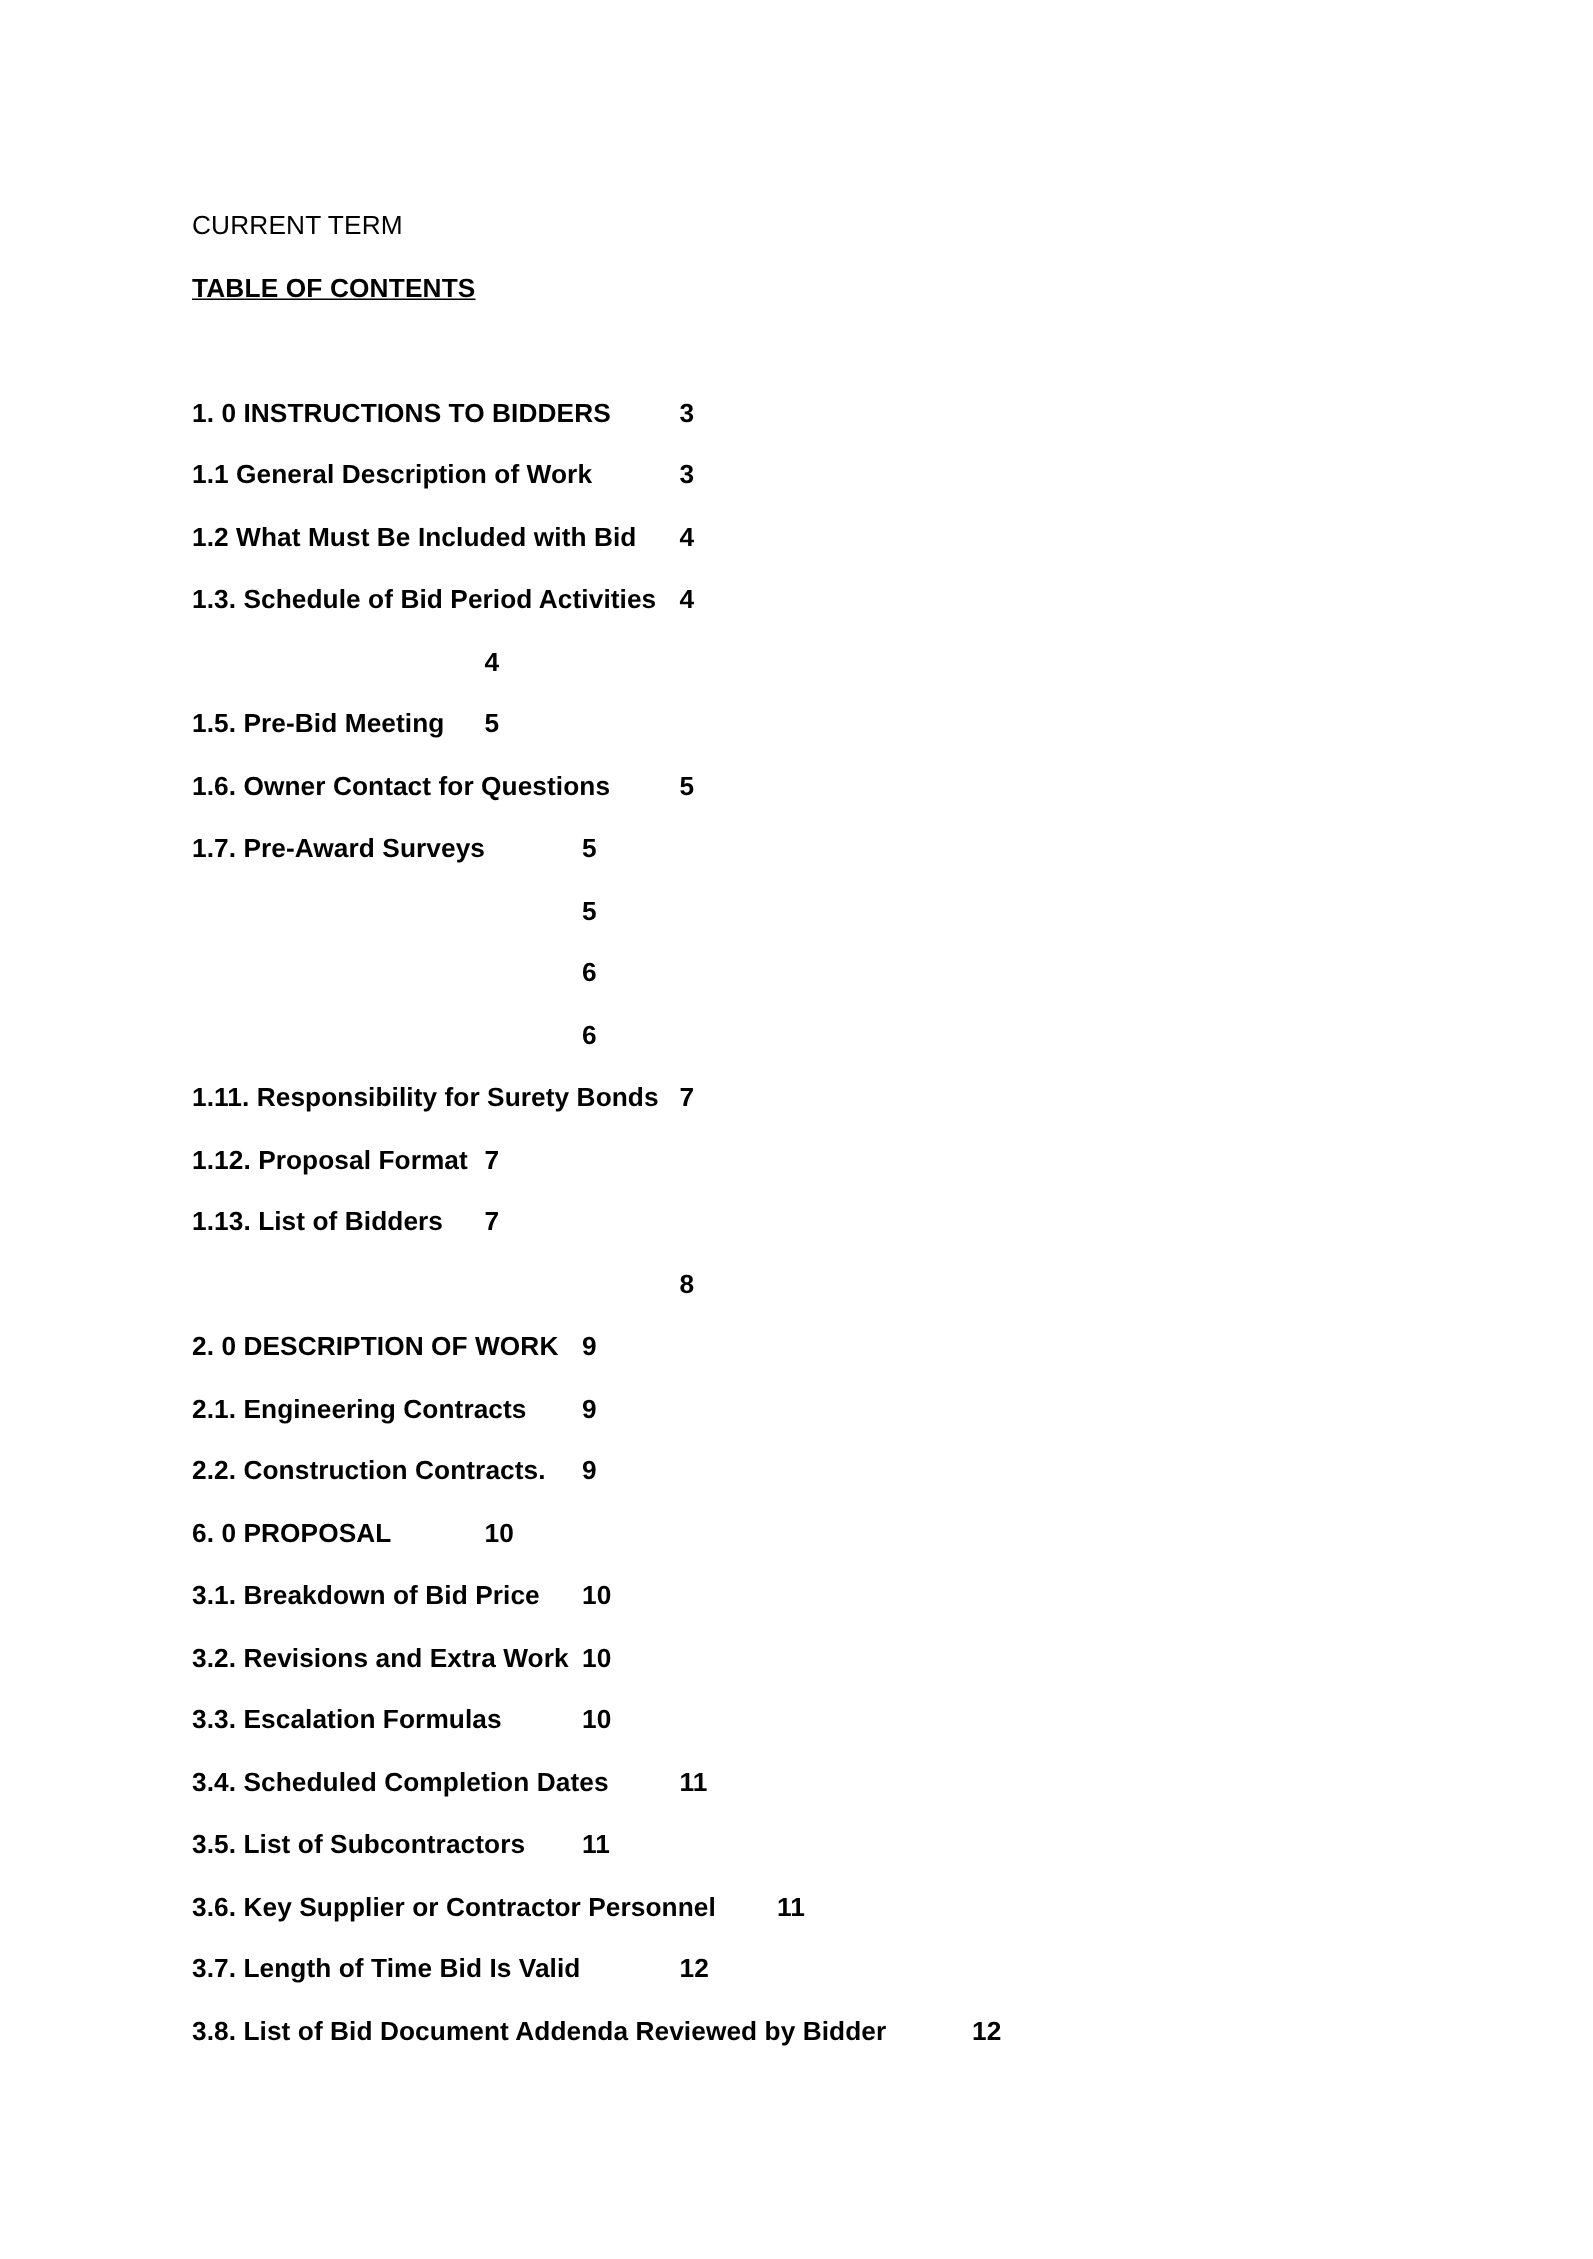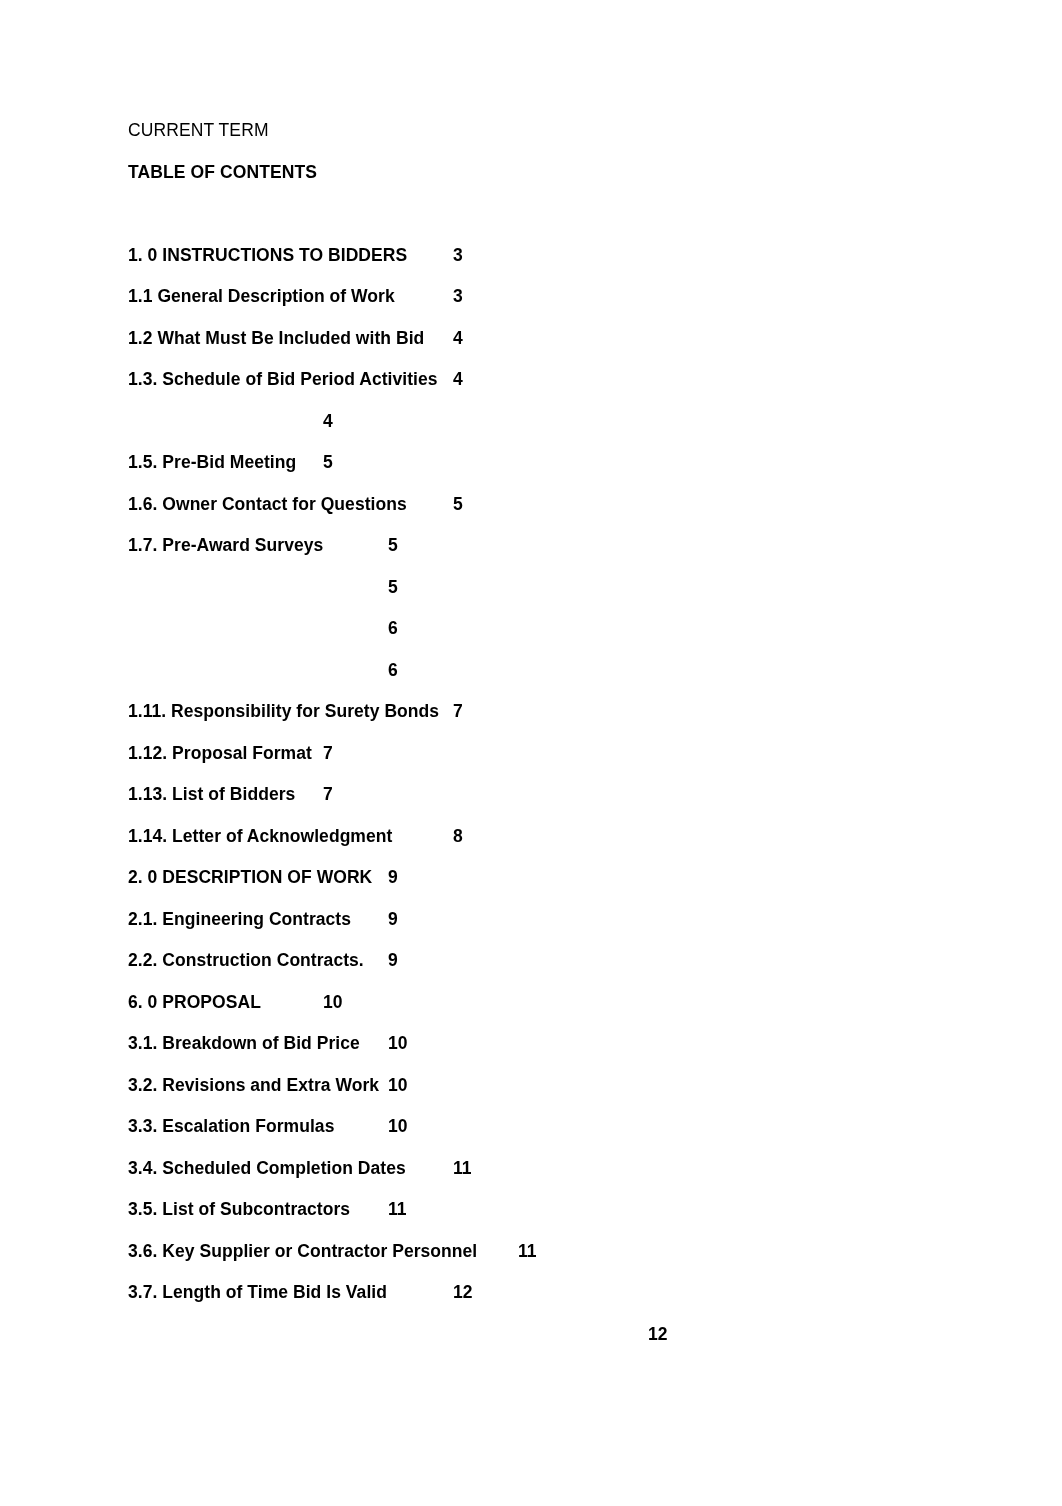--- a/index.html
+++ b/index.html
@@ -24,7 +24,7 @@
   .content {
     position: absolute;
     left: 128px;
-    top: 110px;
+    top: 130px;
     width: 860px;
   }
   

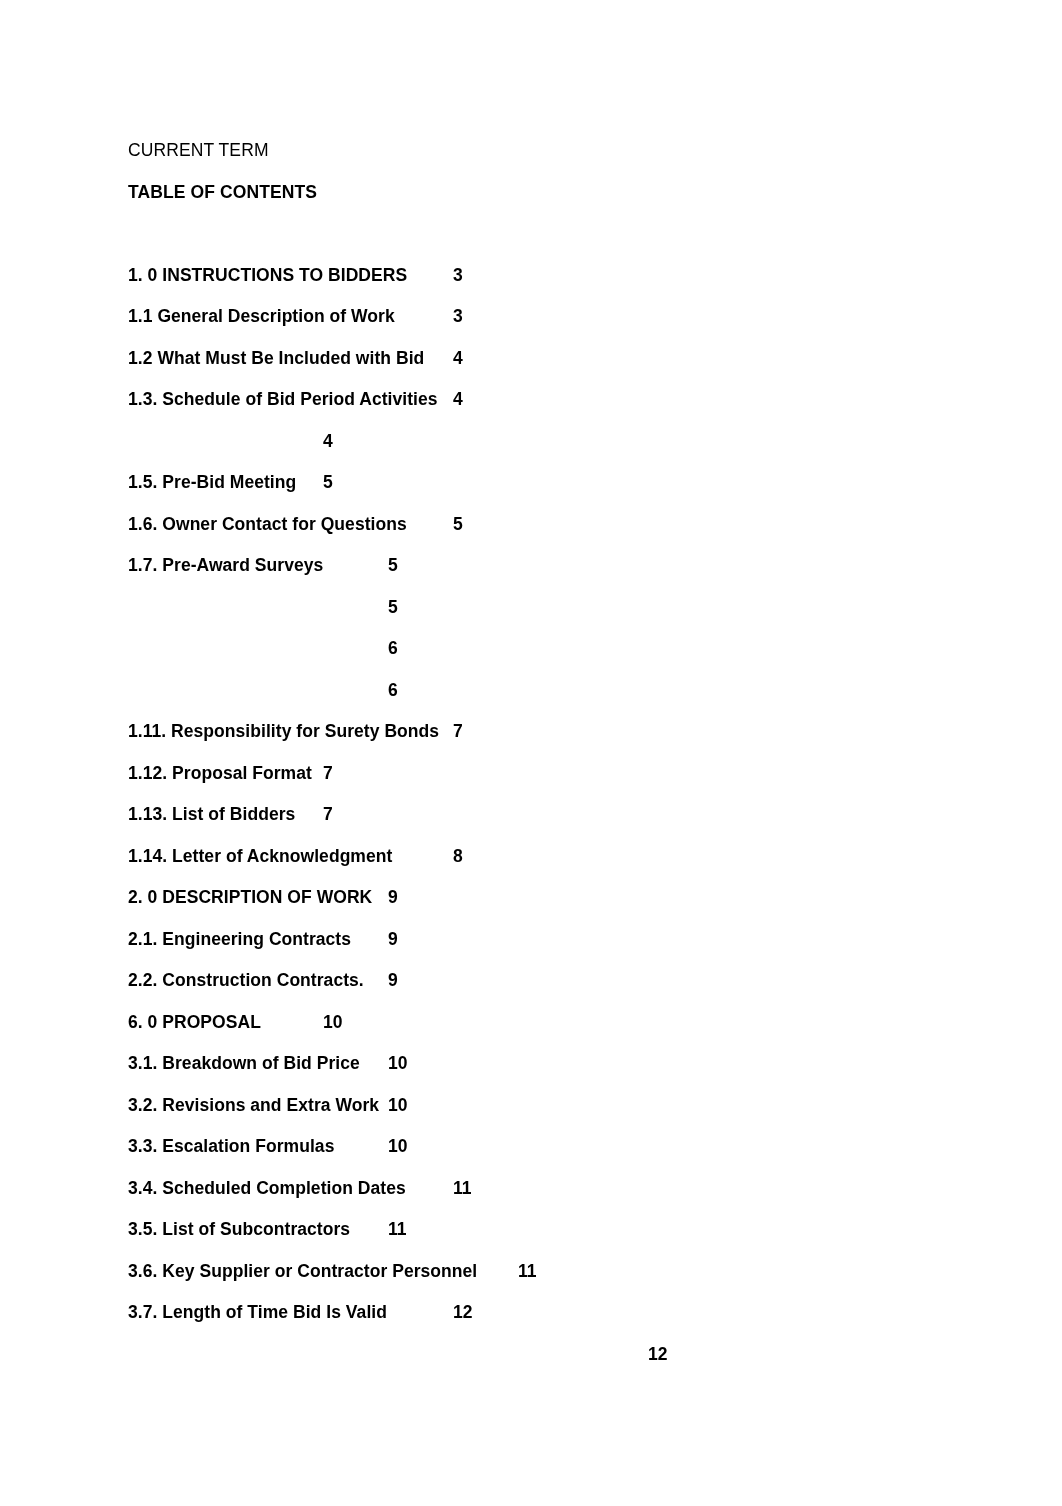--- a/index.html
+++ b/index.html
@@ -40,6 +40,7 @@
   }
   .doc-line.bold {
     font-weight: 700;
+    text-decoration: underline;
   }
   .spacer-line {
     height: 41.5px;

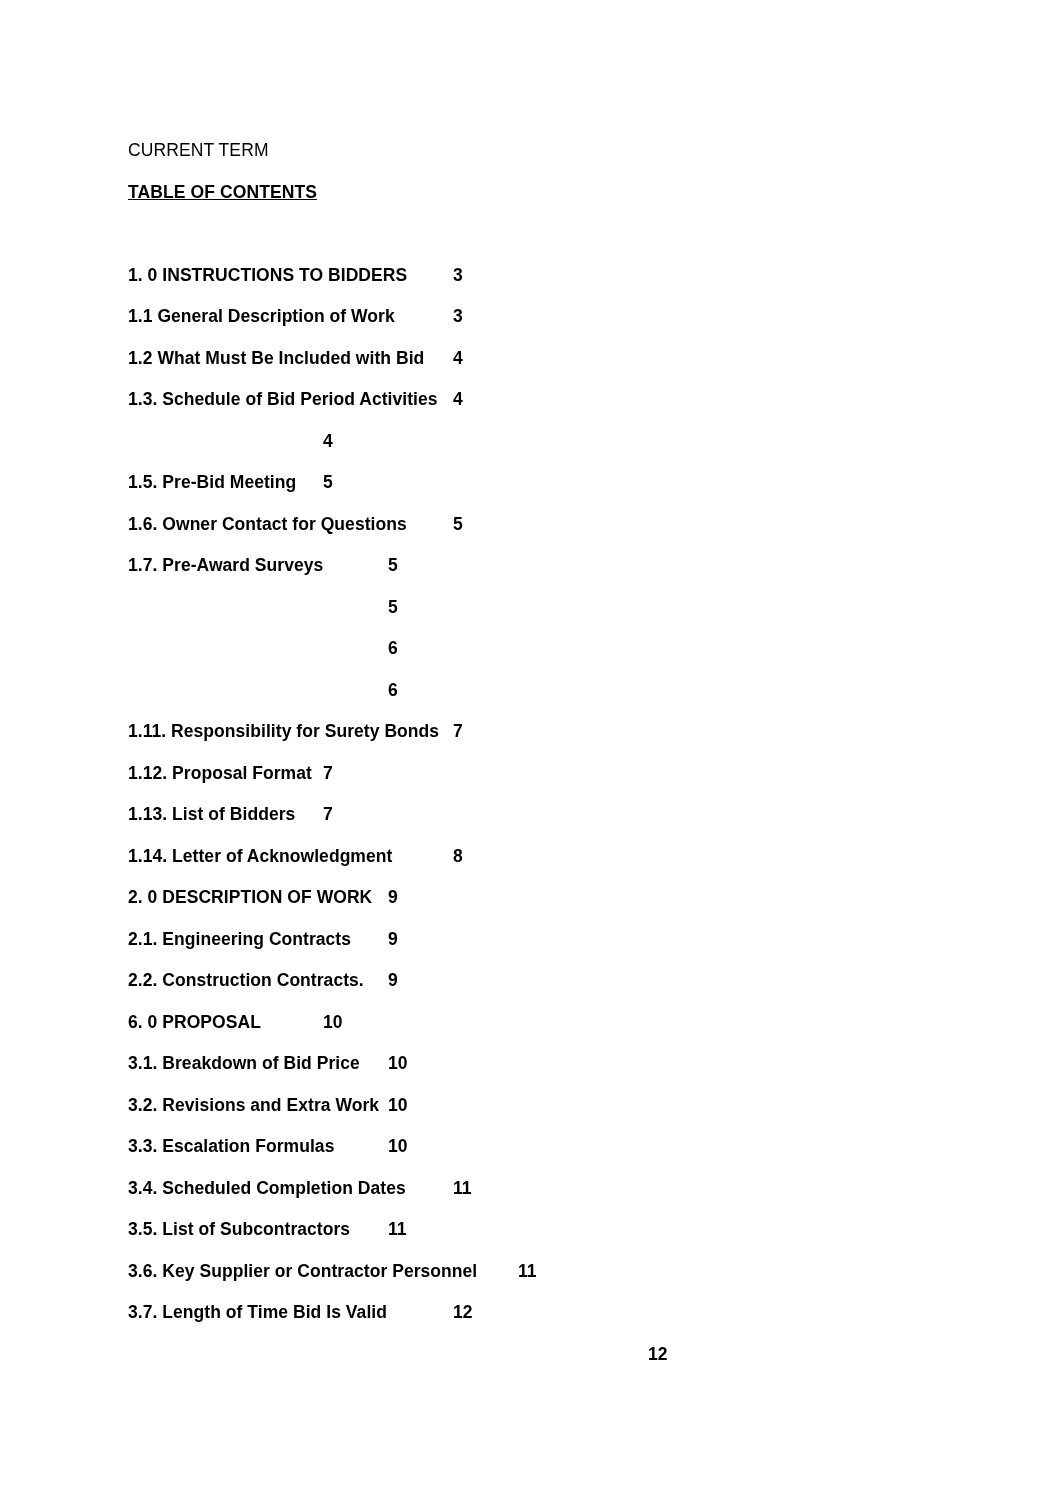--- a/index.html
+++ b/index.html
@@ -100,7 +100,7 @@
         <li class="toc-entry"><span class="toc-title">1.11. Responsibility for Surety Bonds</span><span class="toc-page" style="left: 325px;">7</span></li>
         <li class="toc-entry"><span class="toc-title">1.12. Proposal Format</span><span class="toc-page" style="left: 195px;">7</span></li>
         <li class="toc-entry"><span class="toc-title">1.13. List of Bidders</span><span class="toc-page" style="left: 195px;">7</span></li>
-        <li class="toc-entry"><span class="toc-title">1.14. Letter of Acknowledgment</span><span class="toc-page" style="left: 325px;">8</span></li>
+        <li class="toc-entry"><span class="toc-page" style="left: 325px;">8</span></li>
         <li class="toc-entry"><span class="toc-title">2. 0 DESCRIPTION OF WORK</span><span class="toc-page" style="left: 260px;">9</span></li>
         <li class="toc-entry"><span class="toc-title">2.1. Engineering Contracts</span><span class="toc-page" style="left: 260px;">9</span></li>
         <li class="toc-entry"><span class="toc-title">2.2. Construction Contracts.</span><span class="toc-page" style="left: 260px;">9</span></li>

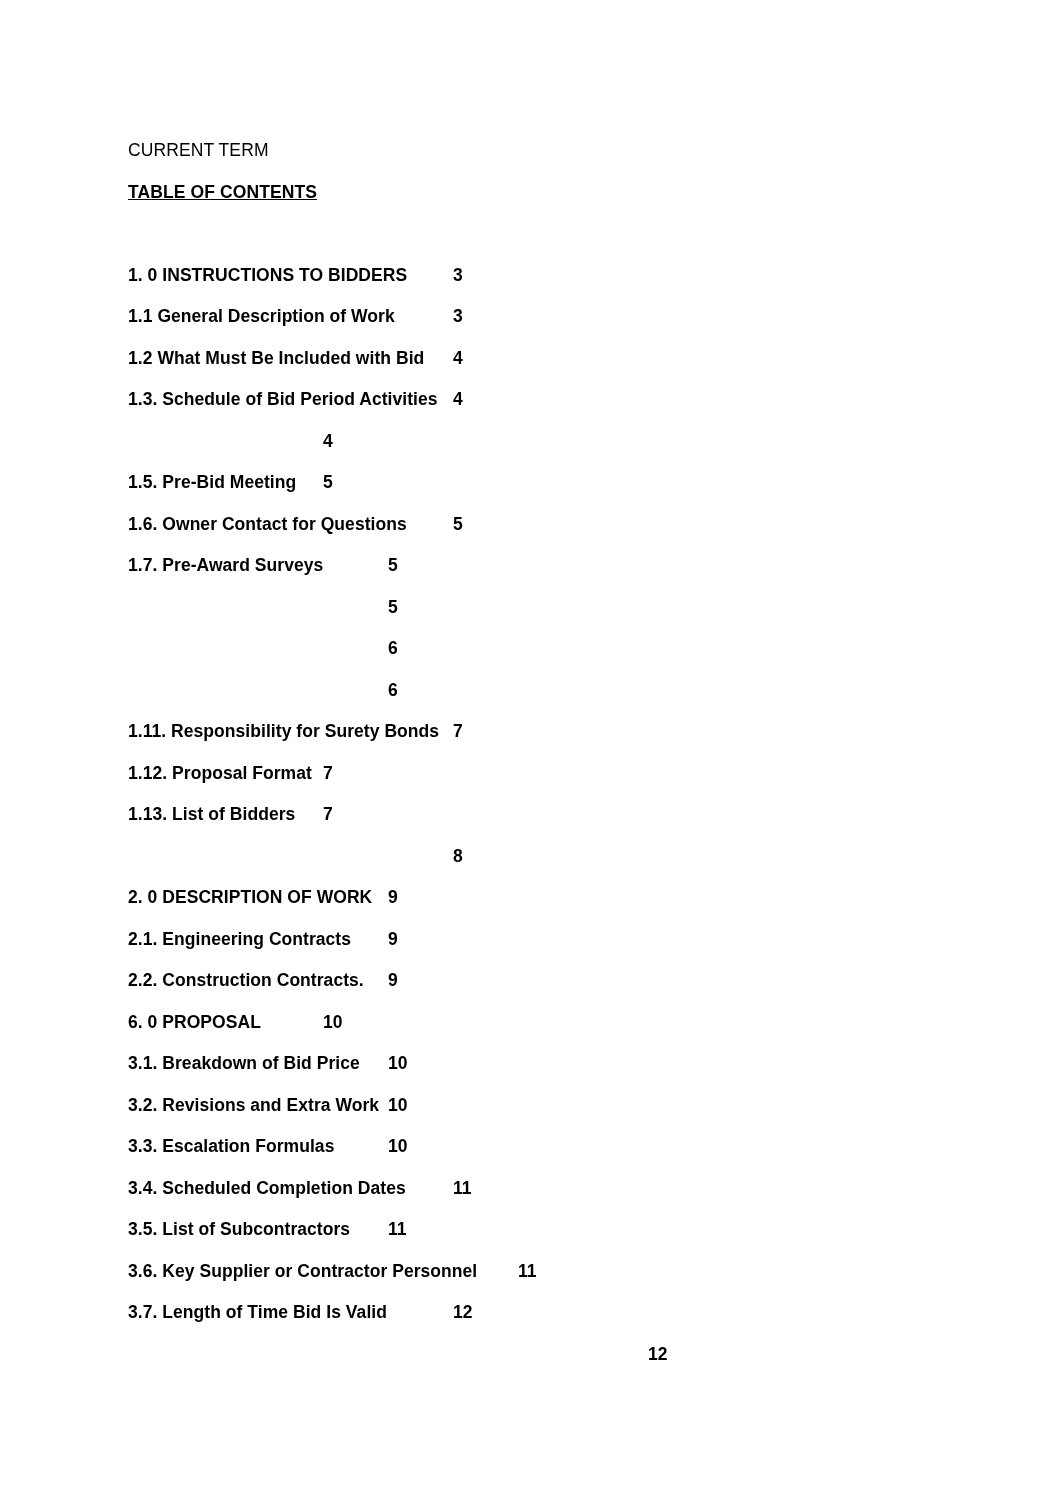--- a/index.html
+++ b/index.html
@@ -112,7 +112,7 @@
         <li class="toc-entry"><span class="toc-title">3.5. List of Subcontractors</span><span class="toc-page" style="left: 260px;">11</span></li>
         <li class="toc-entry"><span class="toc-title">3.6. Key Supplier or Contractor Personnel</span><span class="toc-page" style="left: 390px;">11</span></li>
         <li class="toc-entry"><span class="toc-title">3.7. Length of Time Bid Is Valid</span><span class="toc-page" style="left: 325px;">12</span></li>
-        <li class="toc-entry"><span class="toc-page" style="left: 520px;">12</span></li>
+        <li class="toc-entry"><span class="toc-title">3.8. List of Bid Document Addenda Reviewed by Bidder</span><span class="toc-page" style="left: 520px;">12</span></li>
       </ul>
 
   </div>

